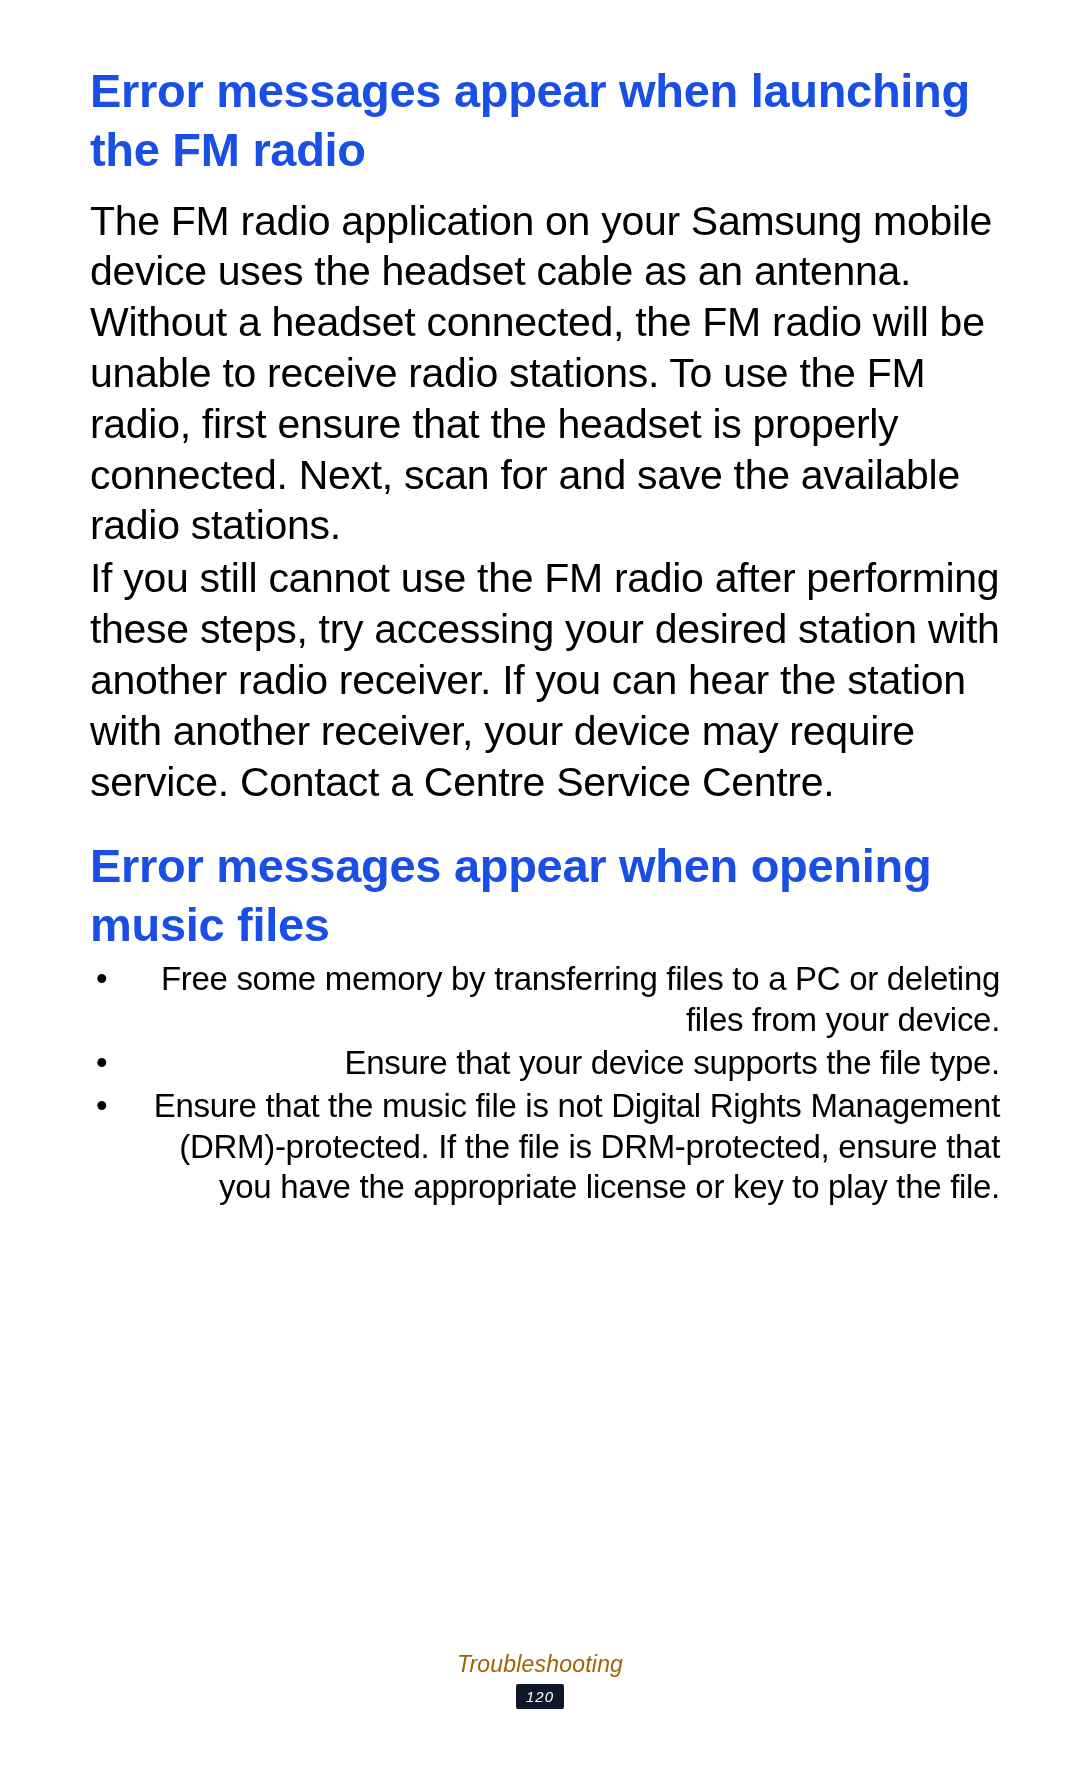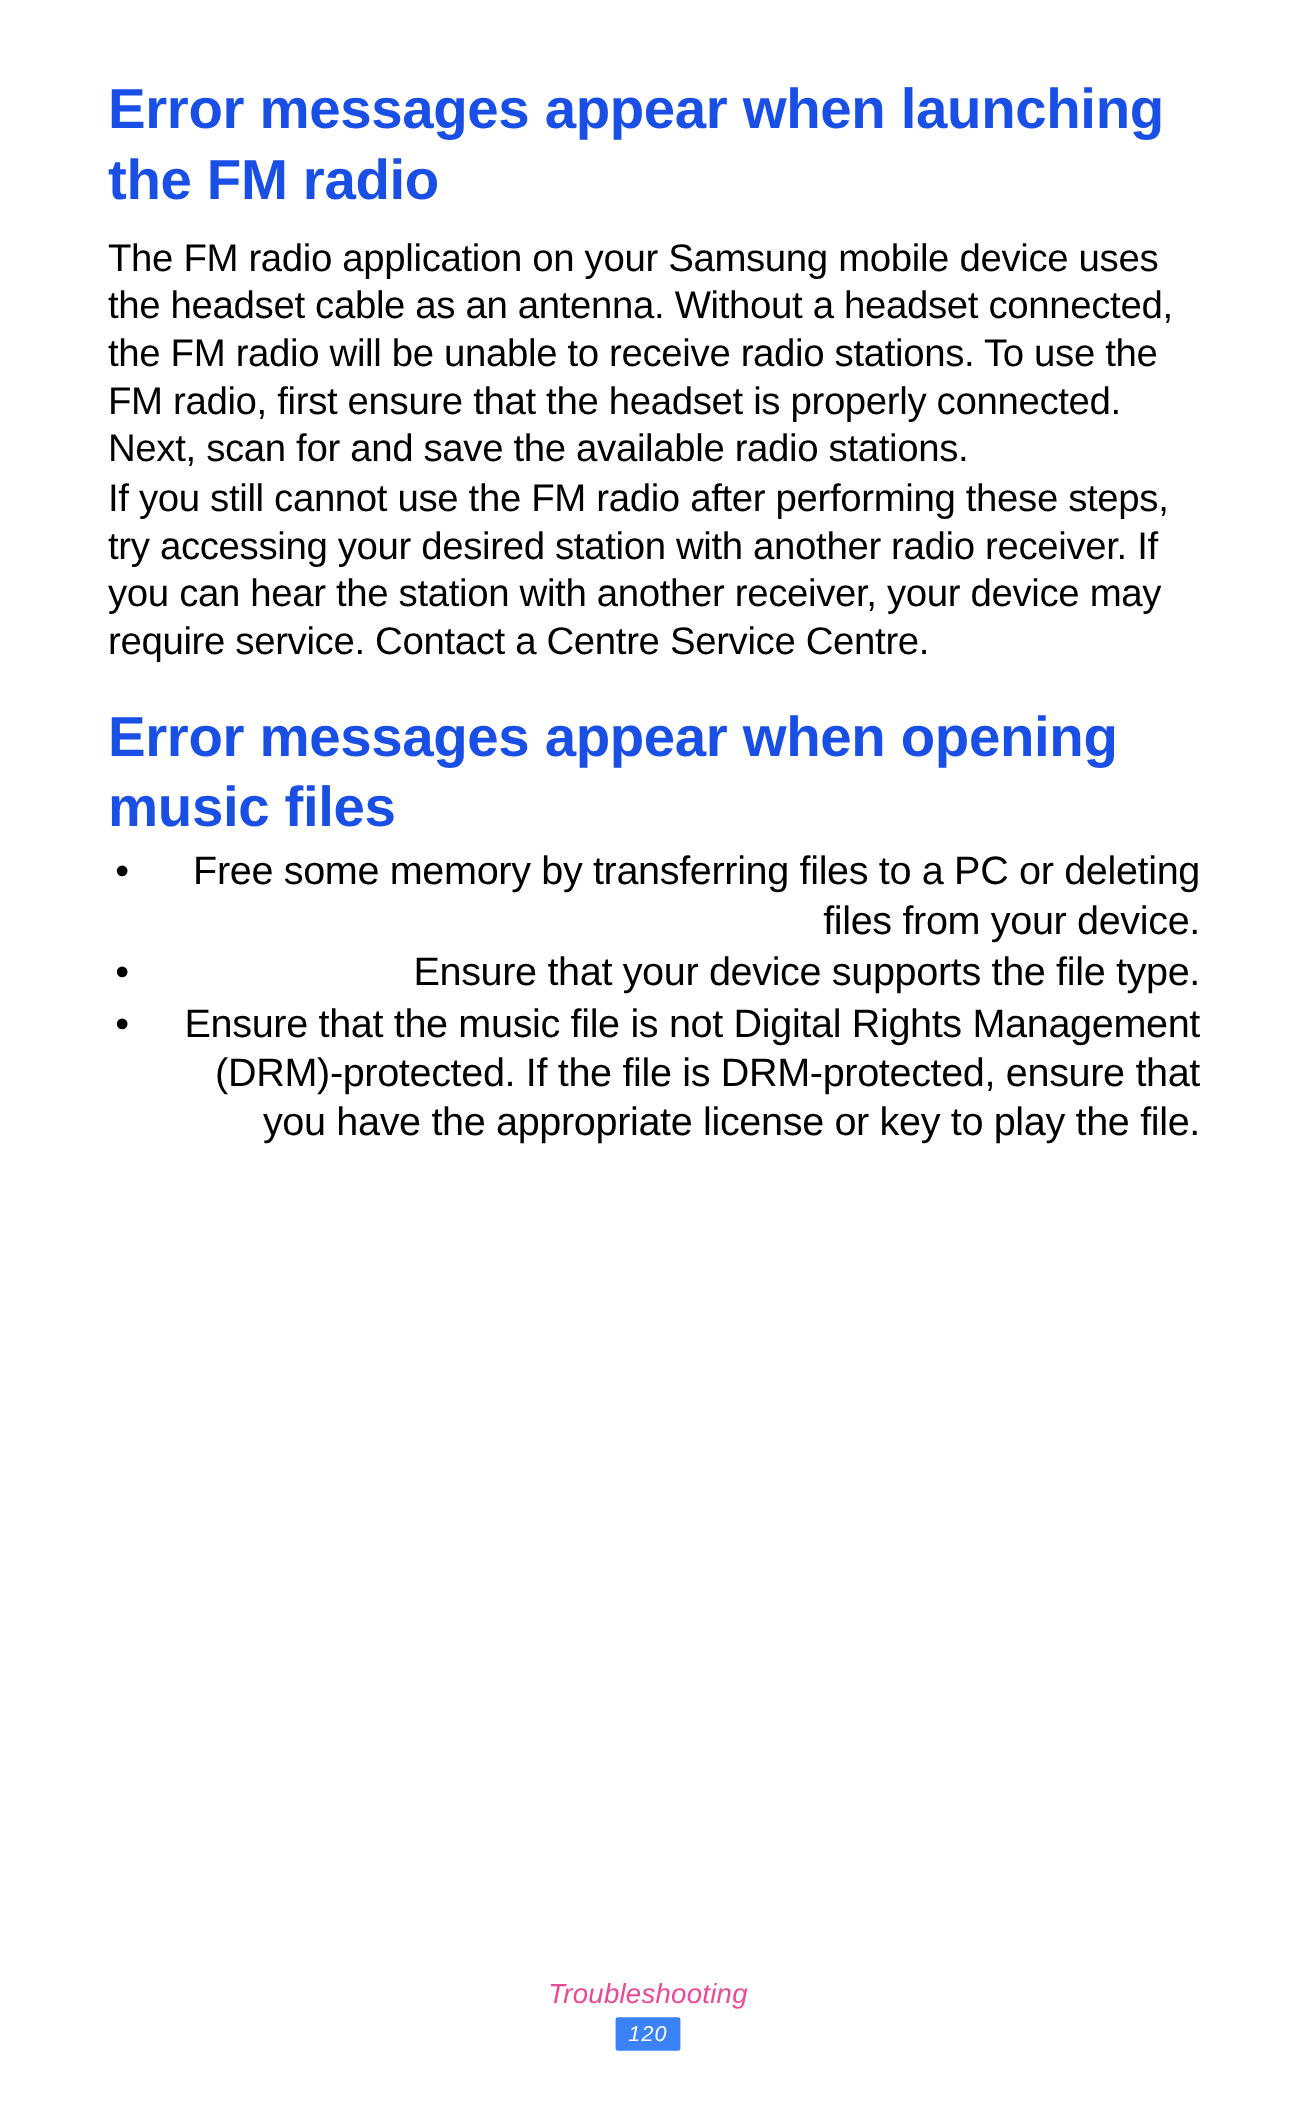--- a/index.html
+++ b/index.html
@@ -27,7 +27,7 @@
     letter-spacing: -0.3px;
   }
   .para {
-    font-size: 32px;
+    font-size: 41px;
     line-height: 1.24;
     margin: 16px 0 2px 0;
     letter-spacing: -0.3px;

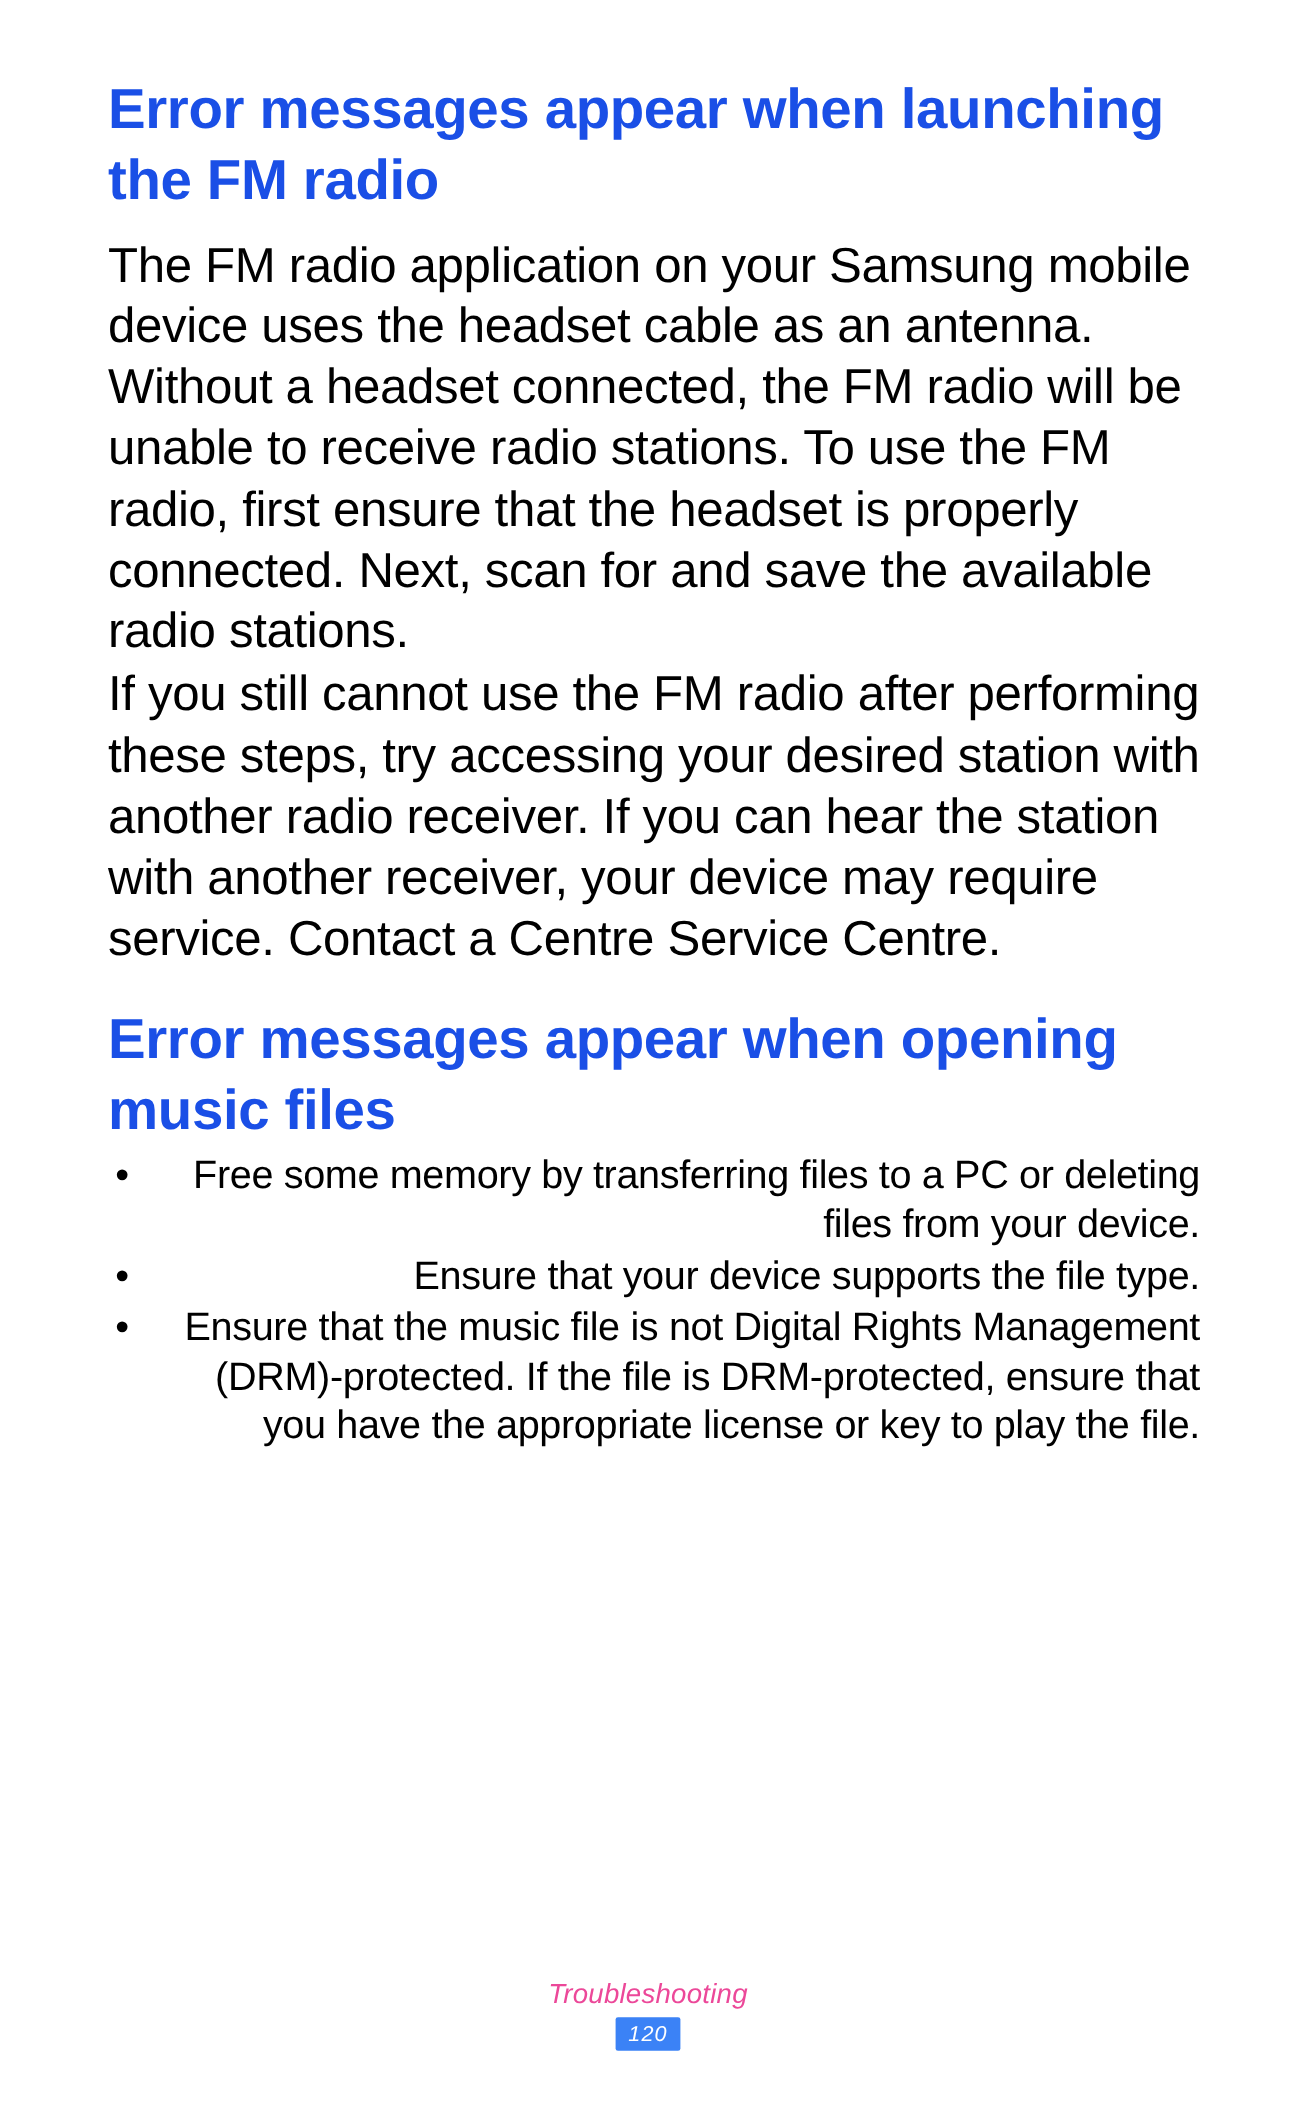--- a/index.html
+++ b/index.html
@@ -70,7 +70,7 @@
   .footer-label {
     font-style: italic;
     font-size: 23px;
-    color: #ec4899;
+    color: #a16207;
     display: block;
     margin-bottom: 6px;
     letter-spacing: 0.2px;

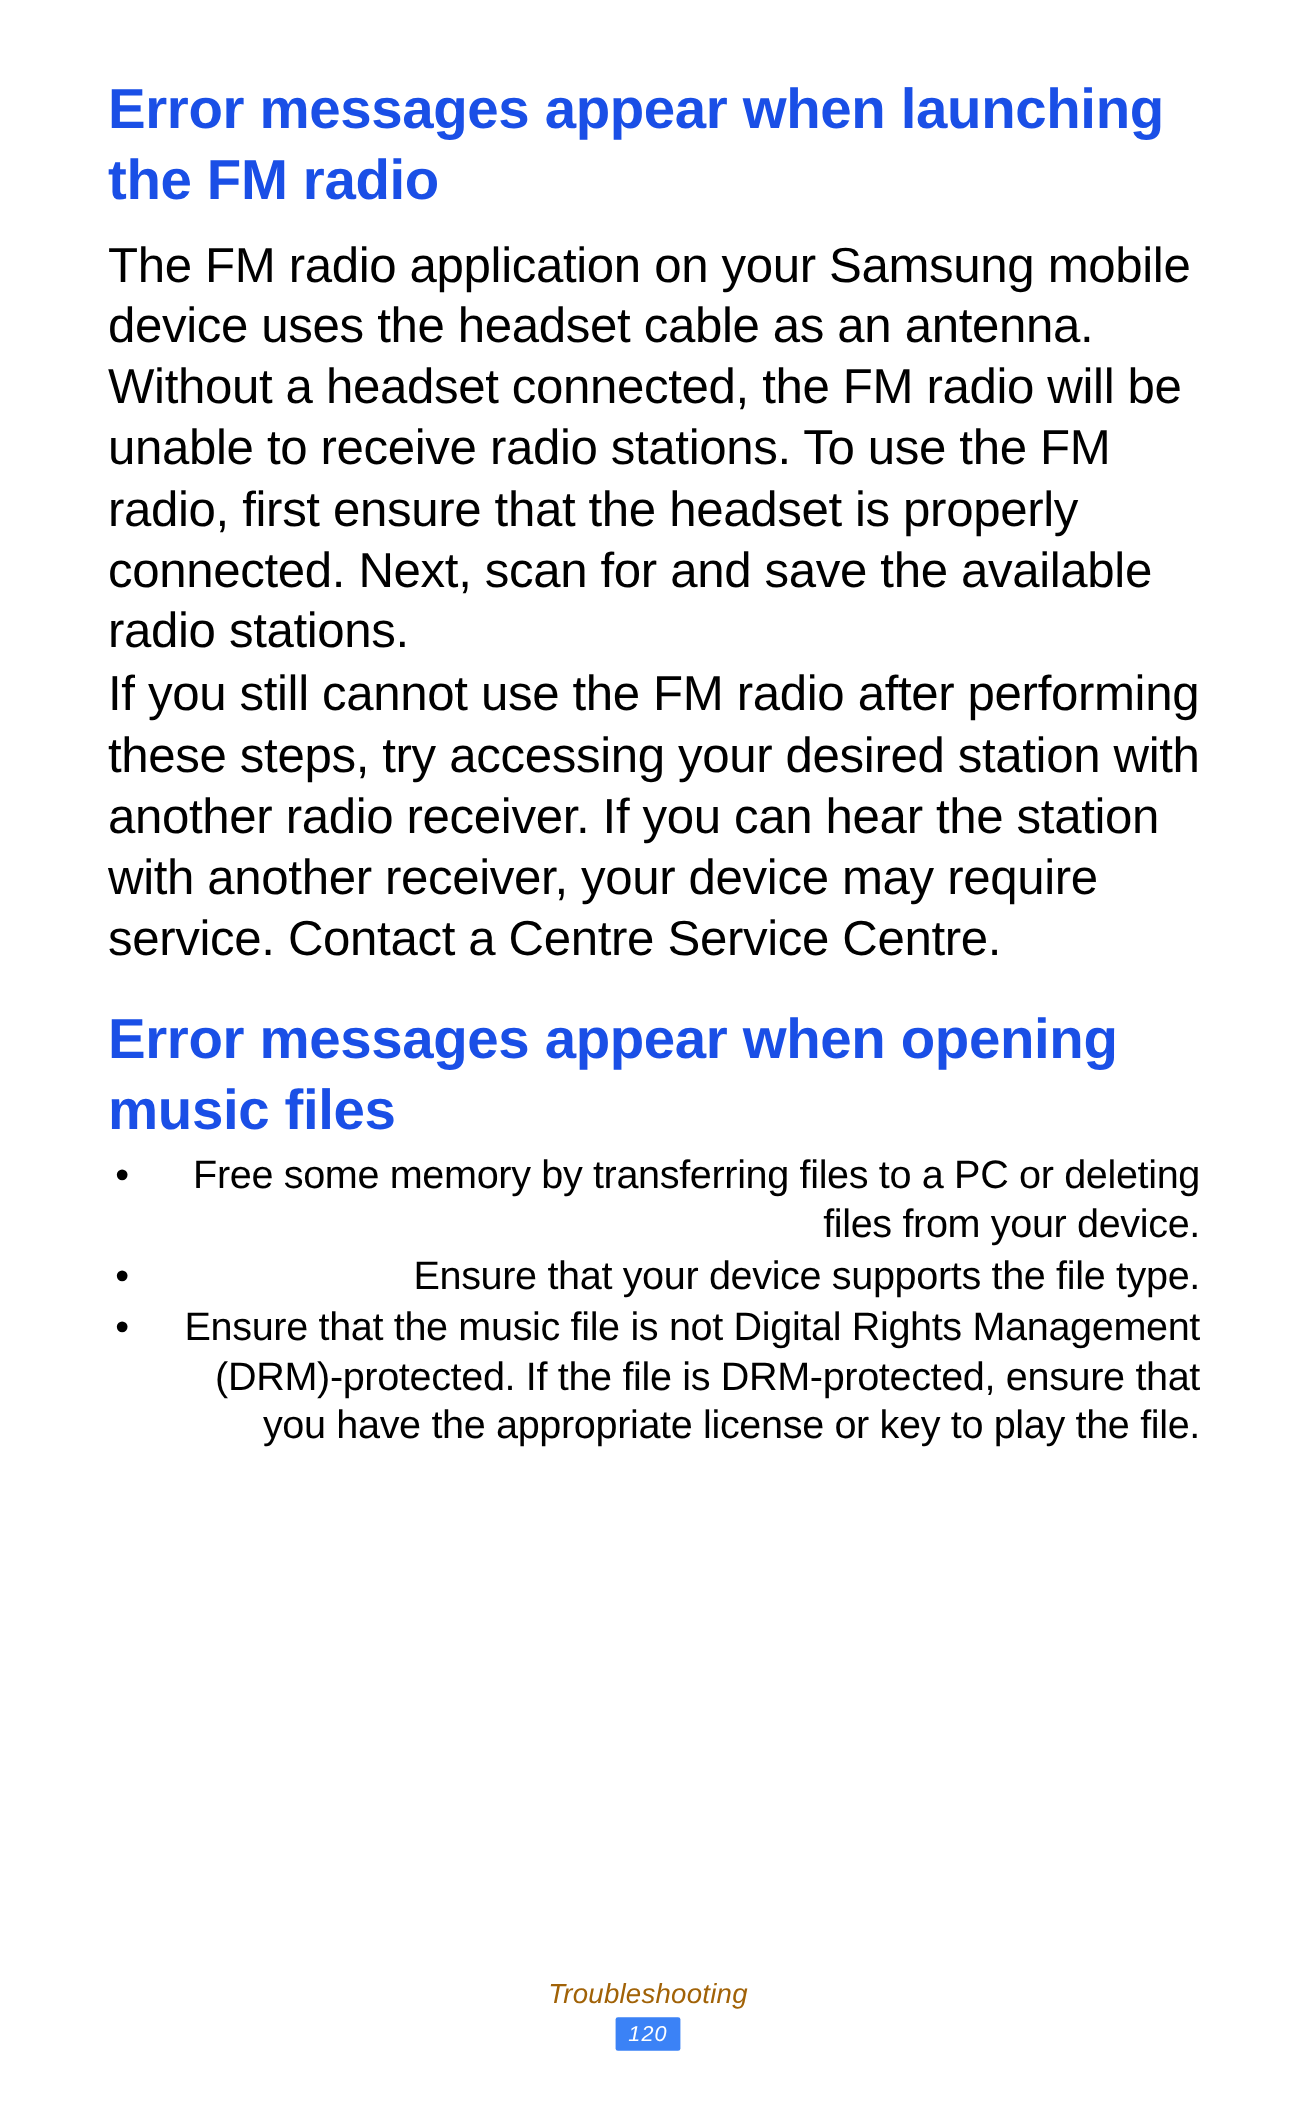--- a/index.html
+++ b/index.html
@@ -77,10 +77,10 @@
   }
   .page-num {
     display: inline-block;
-    background: #3b82f6;
+    background: #0f172a;
     color: #ffffff;
     font-style: italic;
-    font-size: 18px;
+    font-size: 15px;
     line-height: 1;
     padding: 5px 10px 5px 10px;
     border-radius: 2px;

